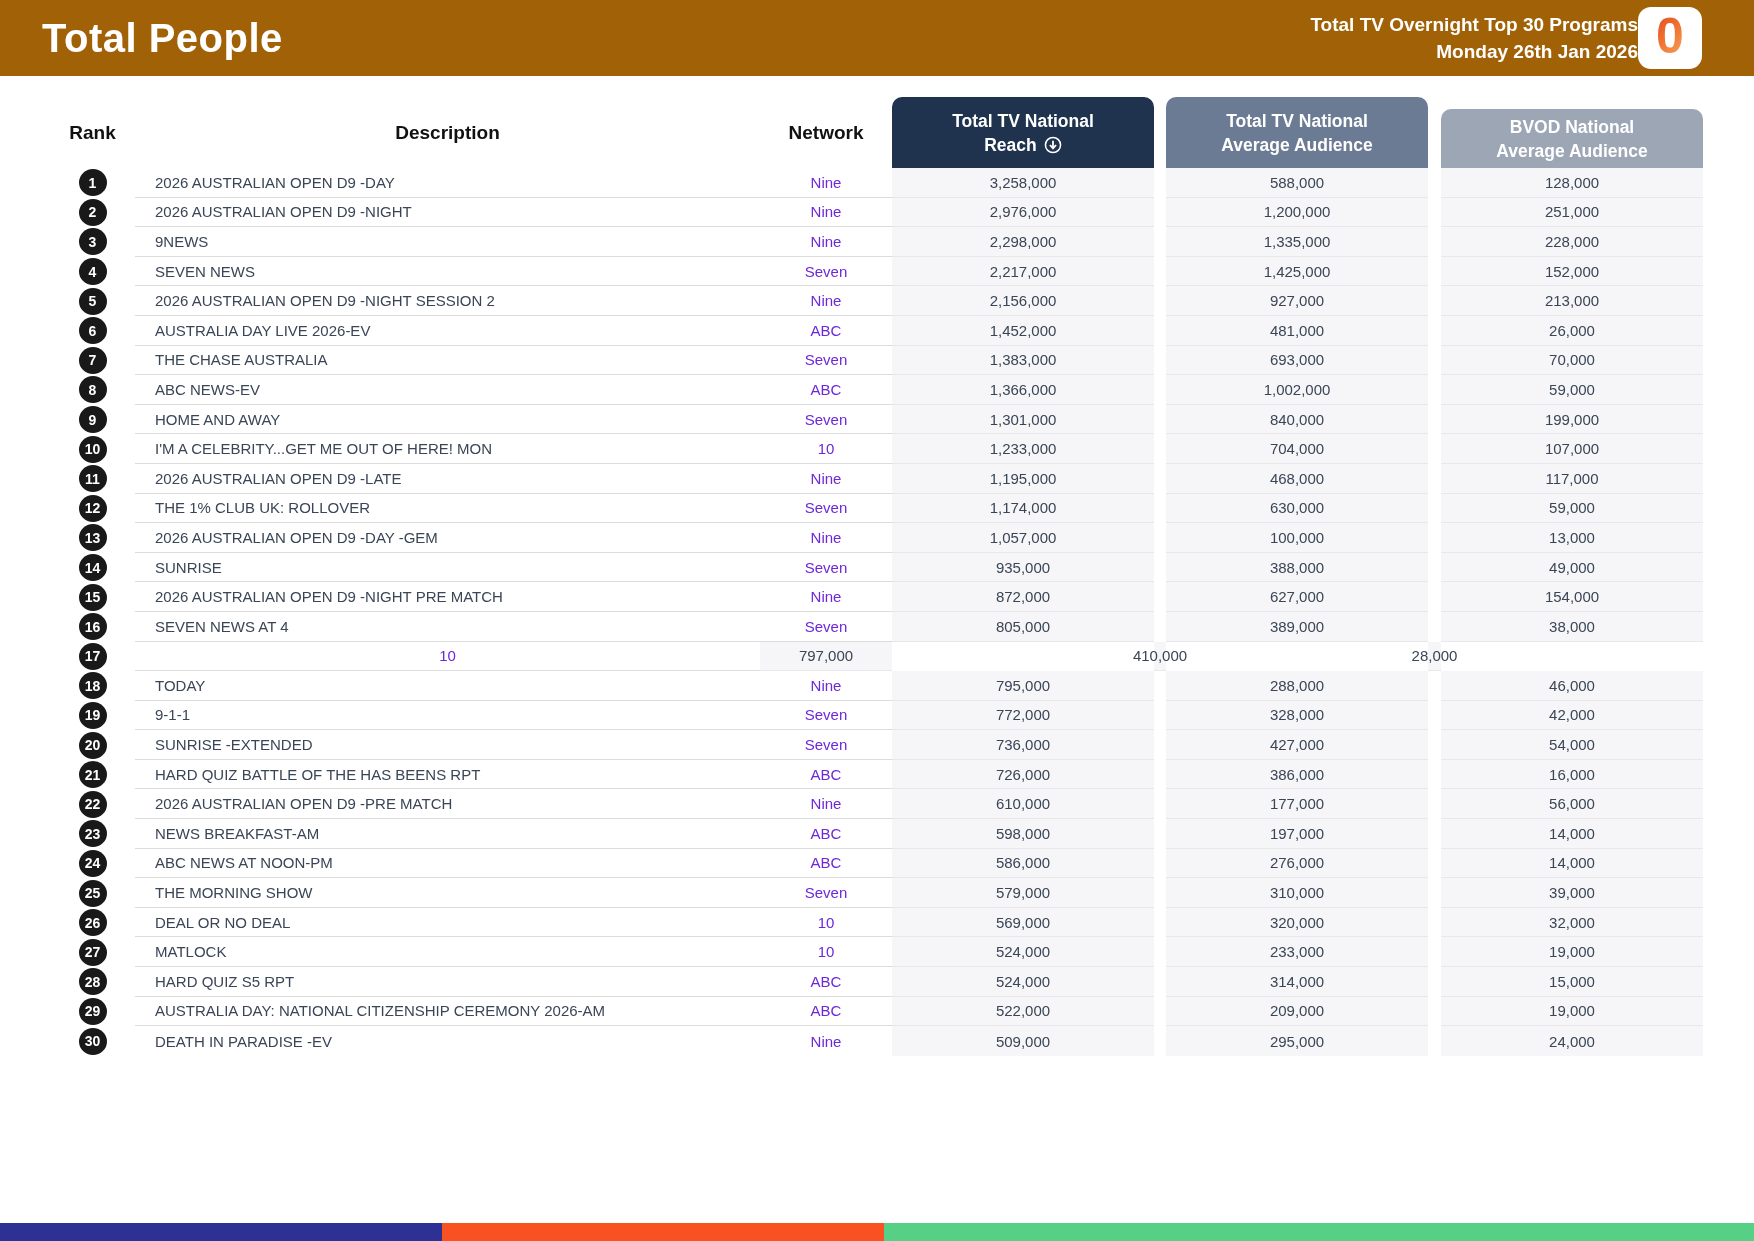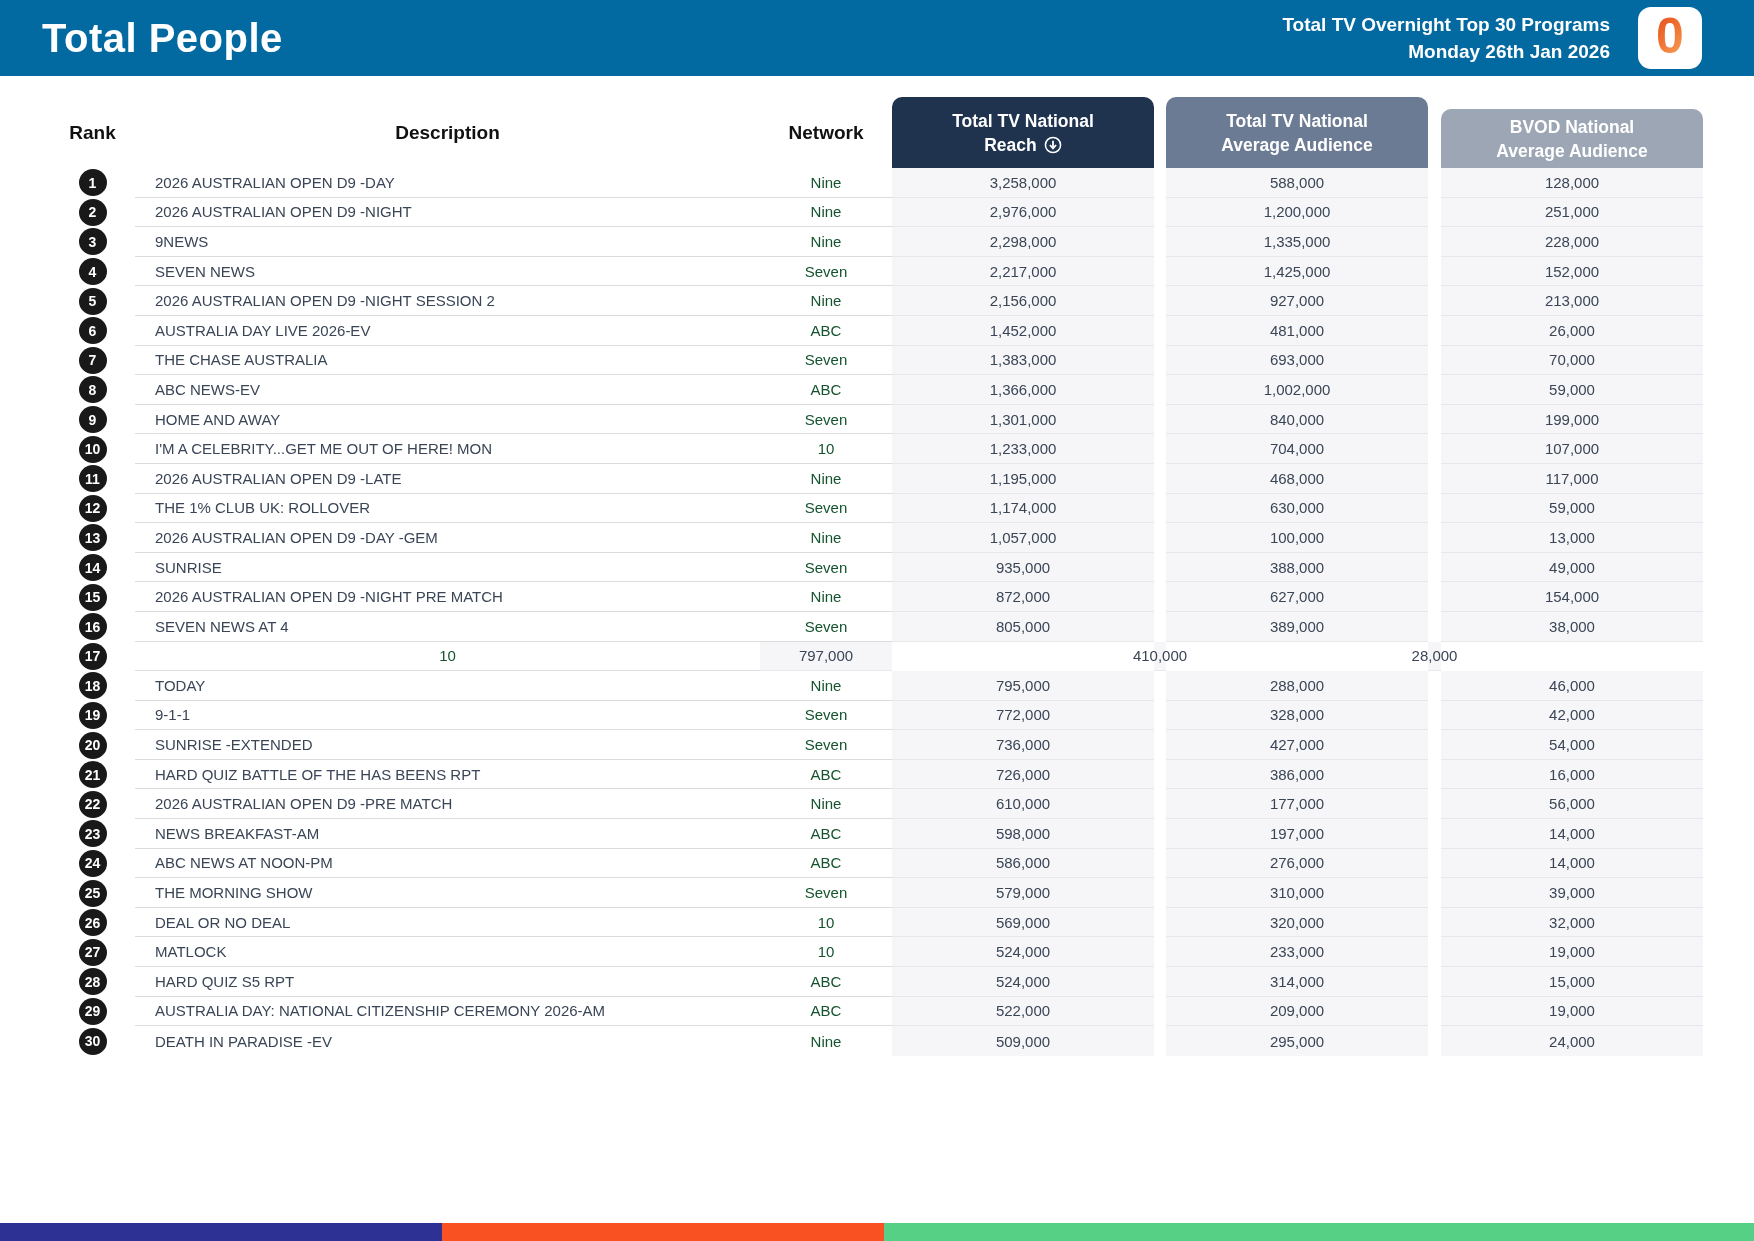--- a/index.html
+++ b/index.html
@@ -21,7 +21,7 @@
     top: 0; left: 0;
     width: 100%;
     height: 76px;
-    background: #0369a1;
+    background: #a16207;
     display: flex;
     align-items: center;
   }

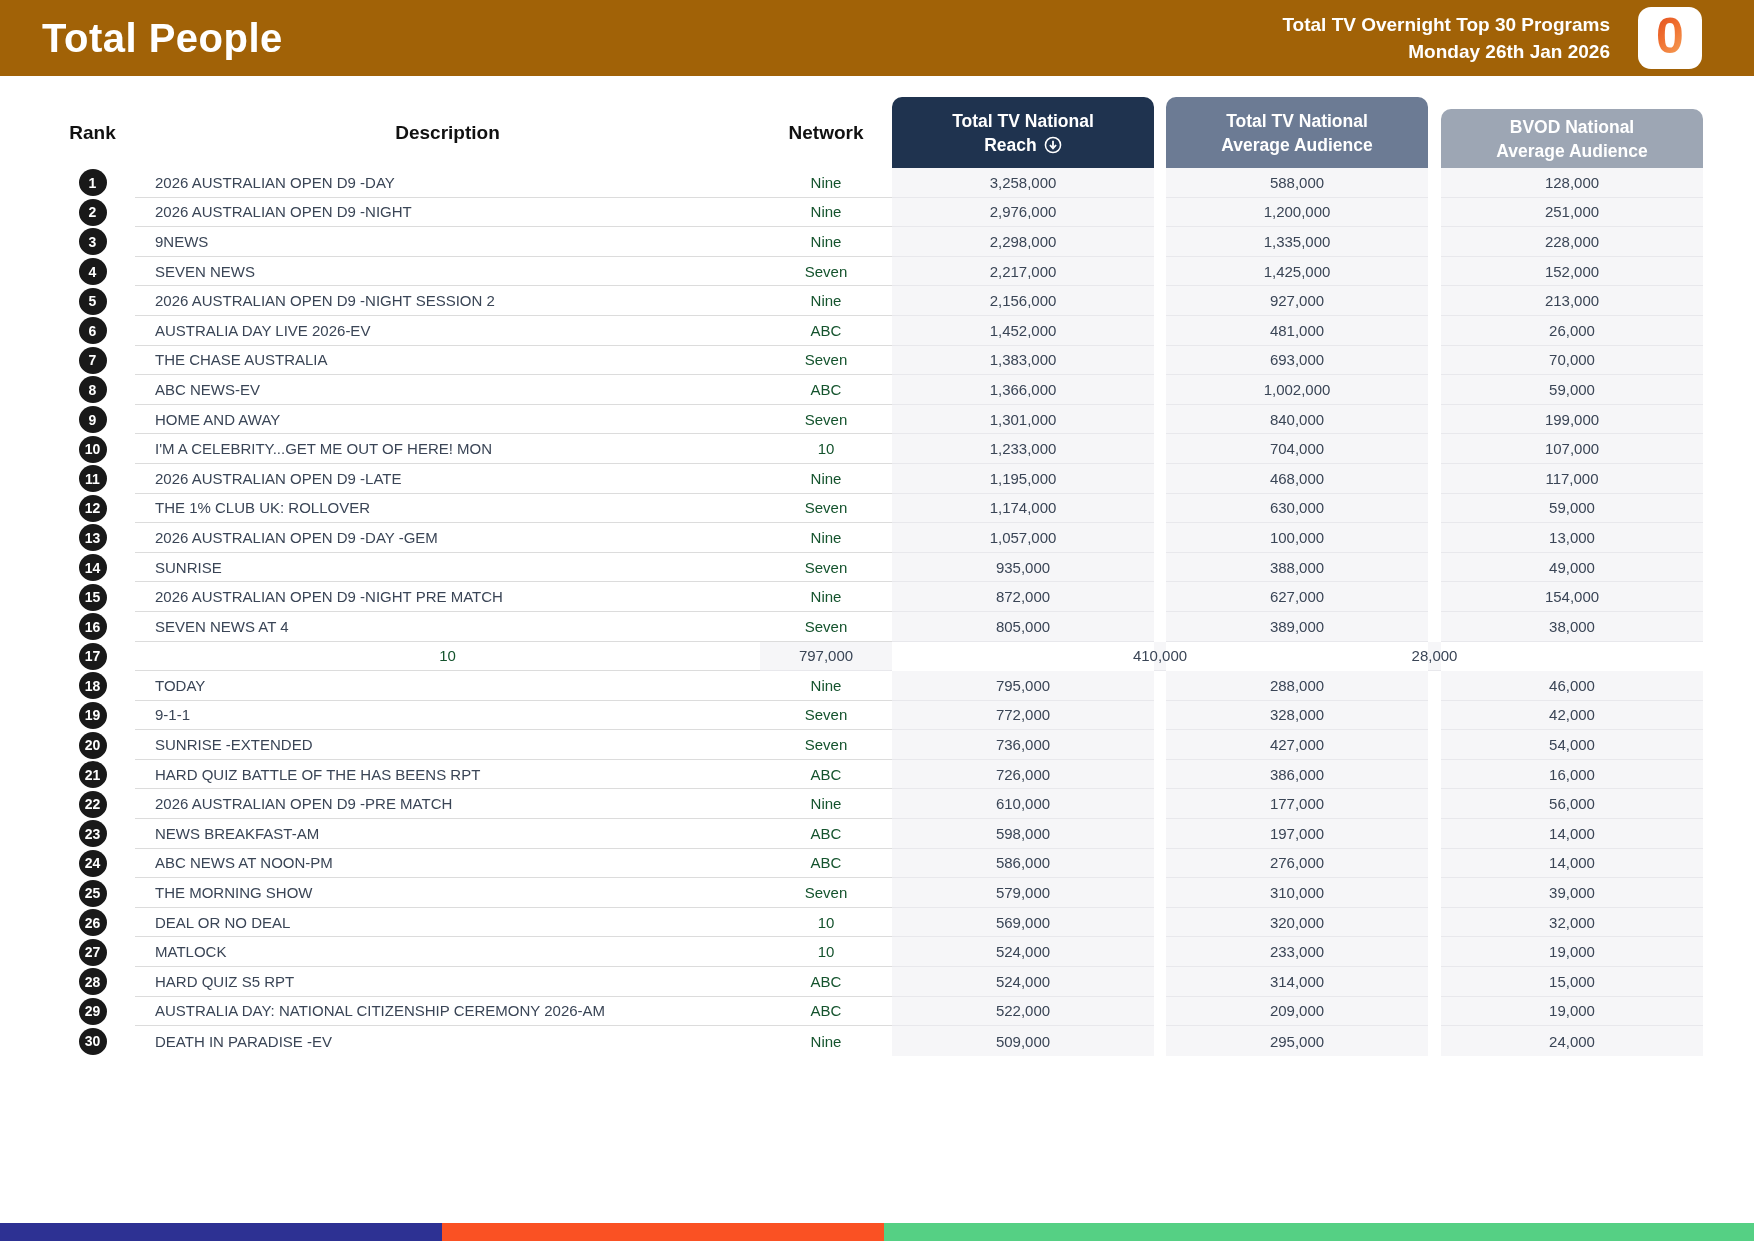--- a/index.html
+++ b/index.html
@@ -38,7 +38,7 @@
     margin-right: 52px;
     display: flex;
     align-items: center;
-    gap: 28px;
+    gap: 0;
   }
   .banner-sub {
     text-align: right;

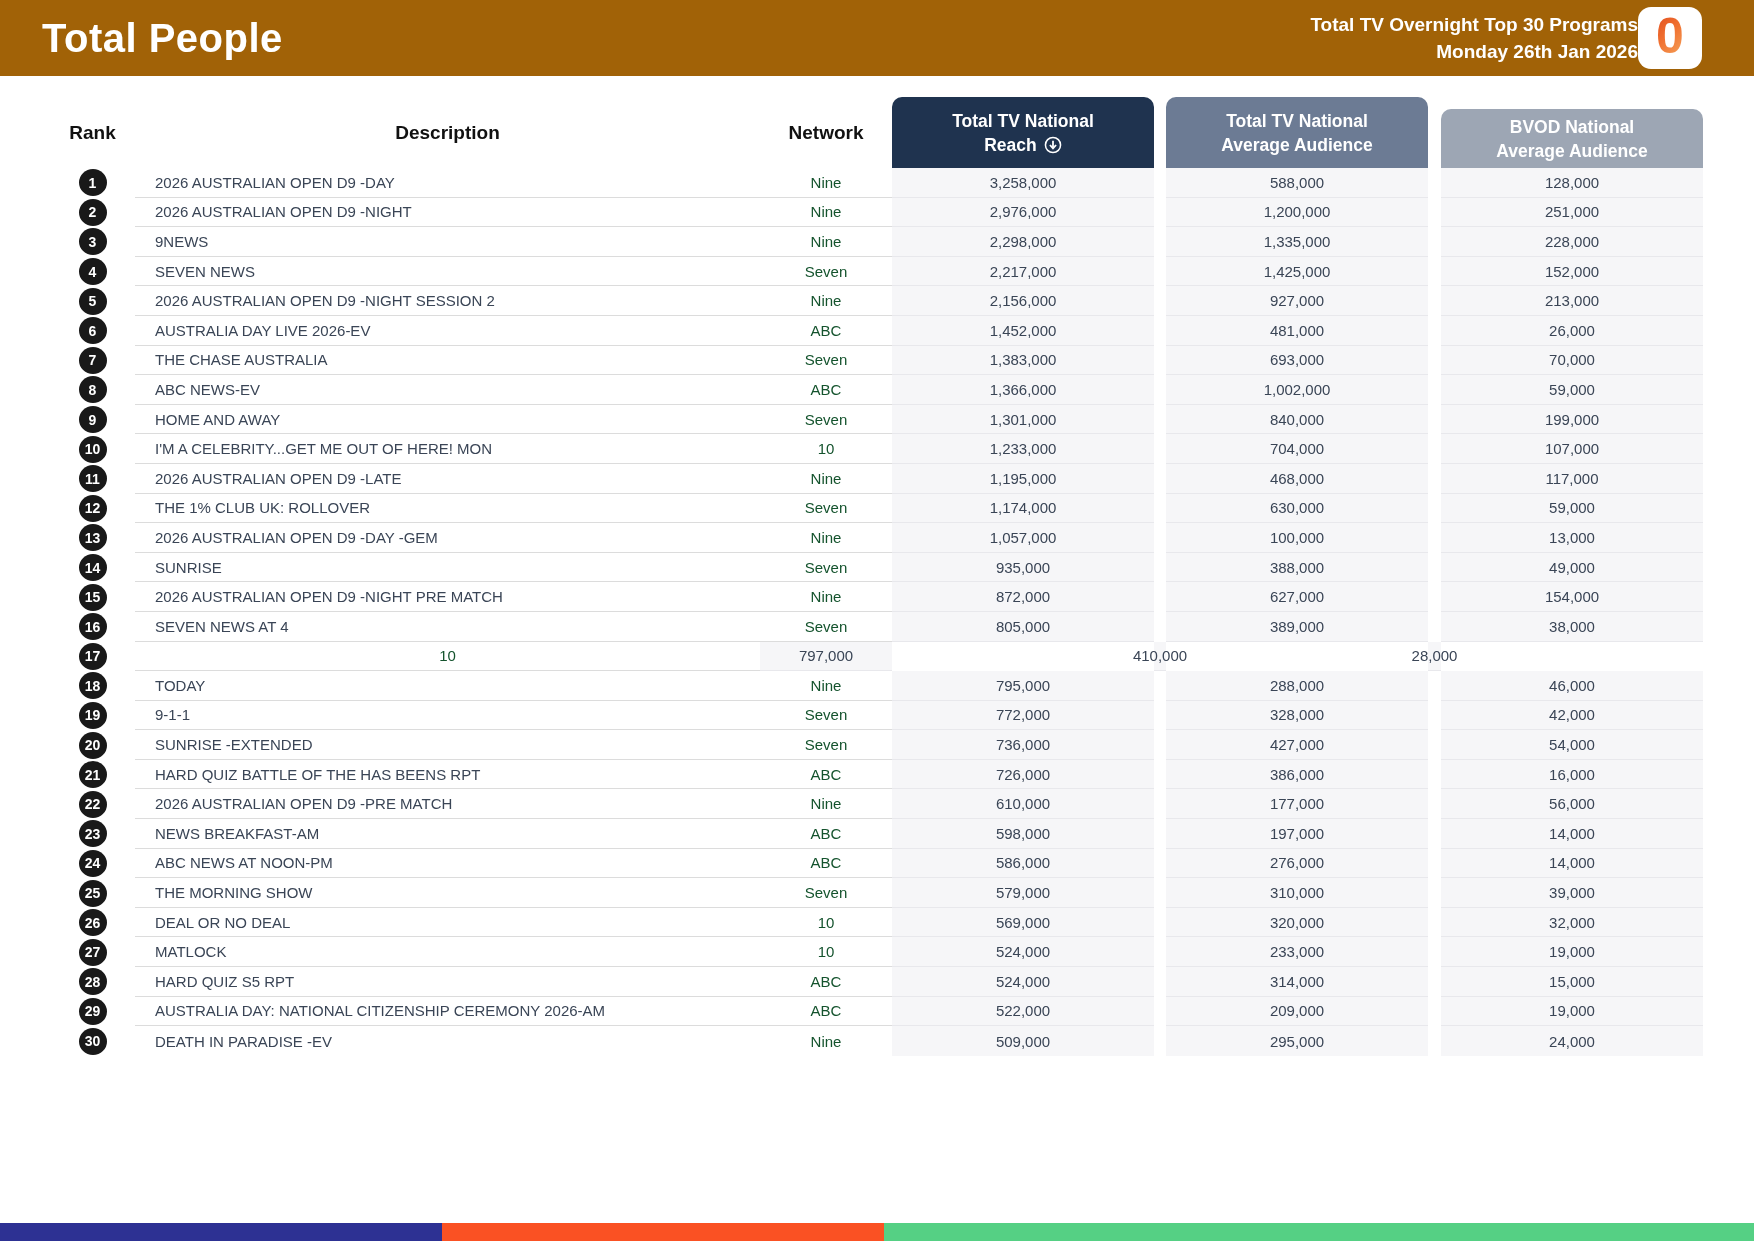--- a/index.html
+++ b/index.html
@@ -142,7 +142,7 @@
     align-items: center;
     justify-content: center;
     font-size: 15px;
-    color: #14532d;
+    color: #6d28d9;
     border-bottom: 1px solid #DCDCDC;
   }
   .num-cell {

